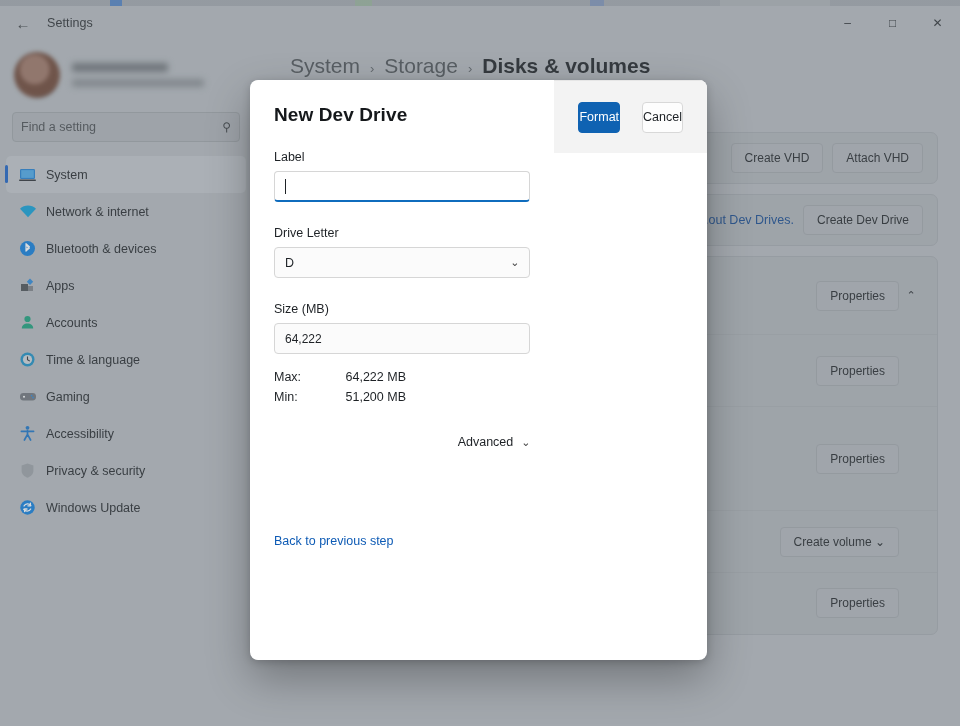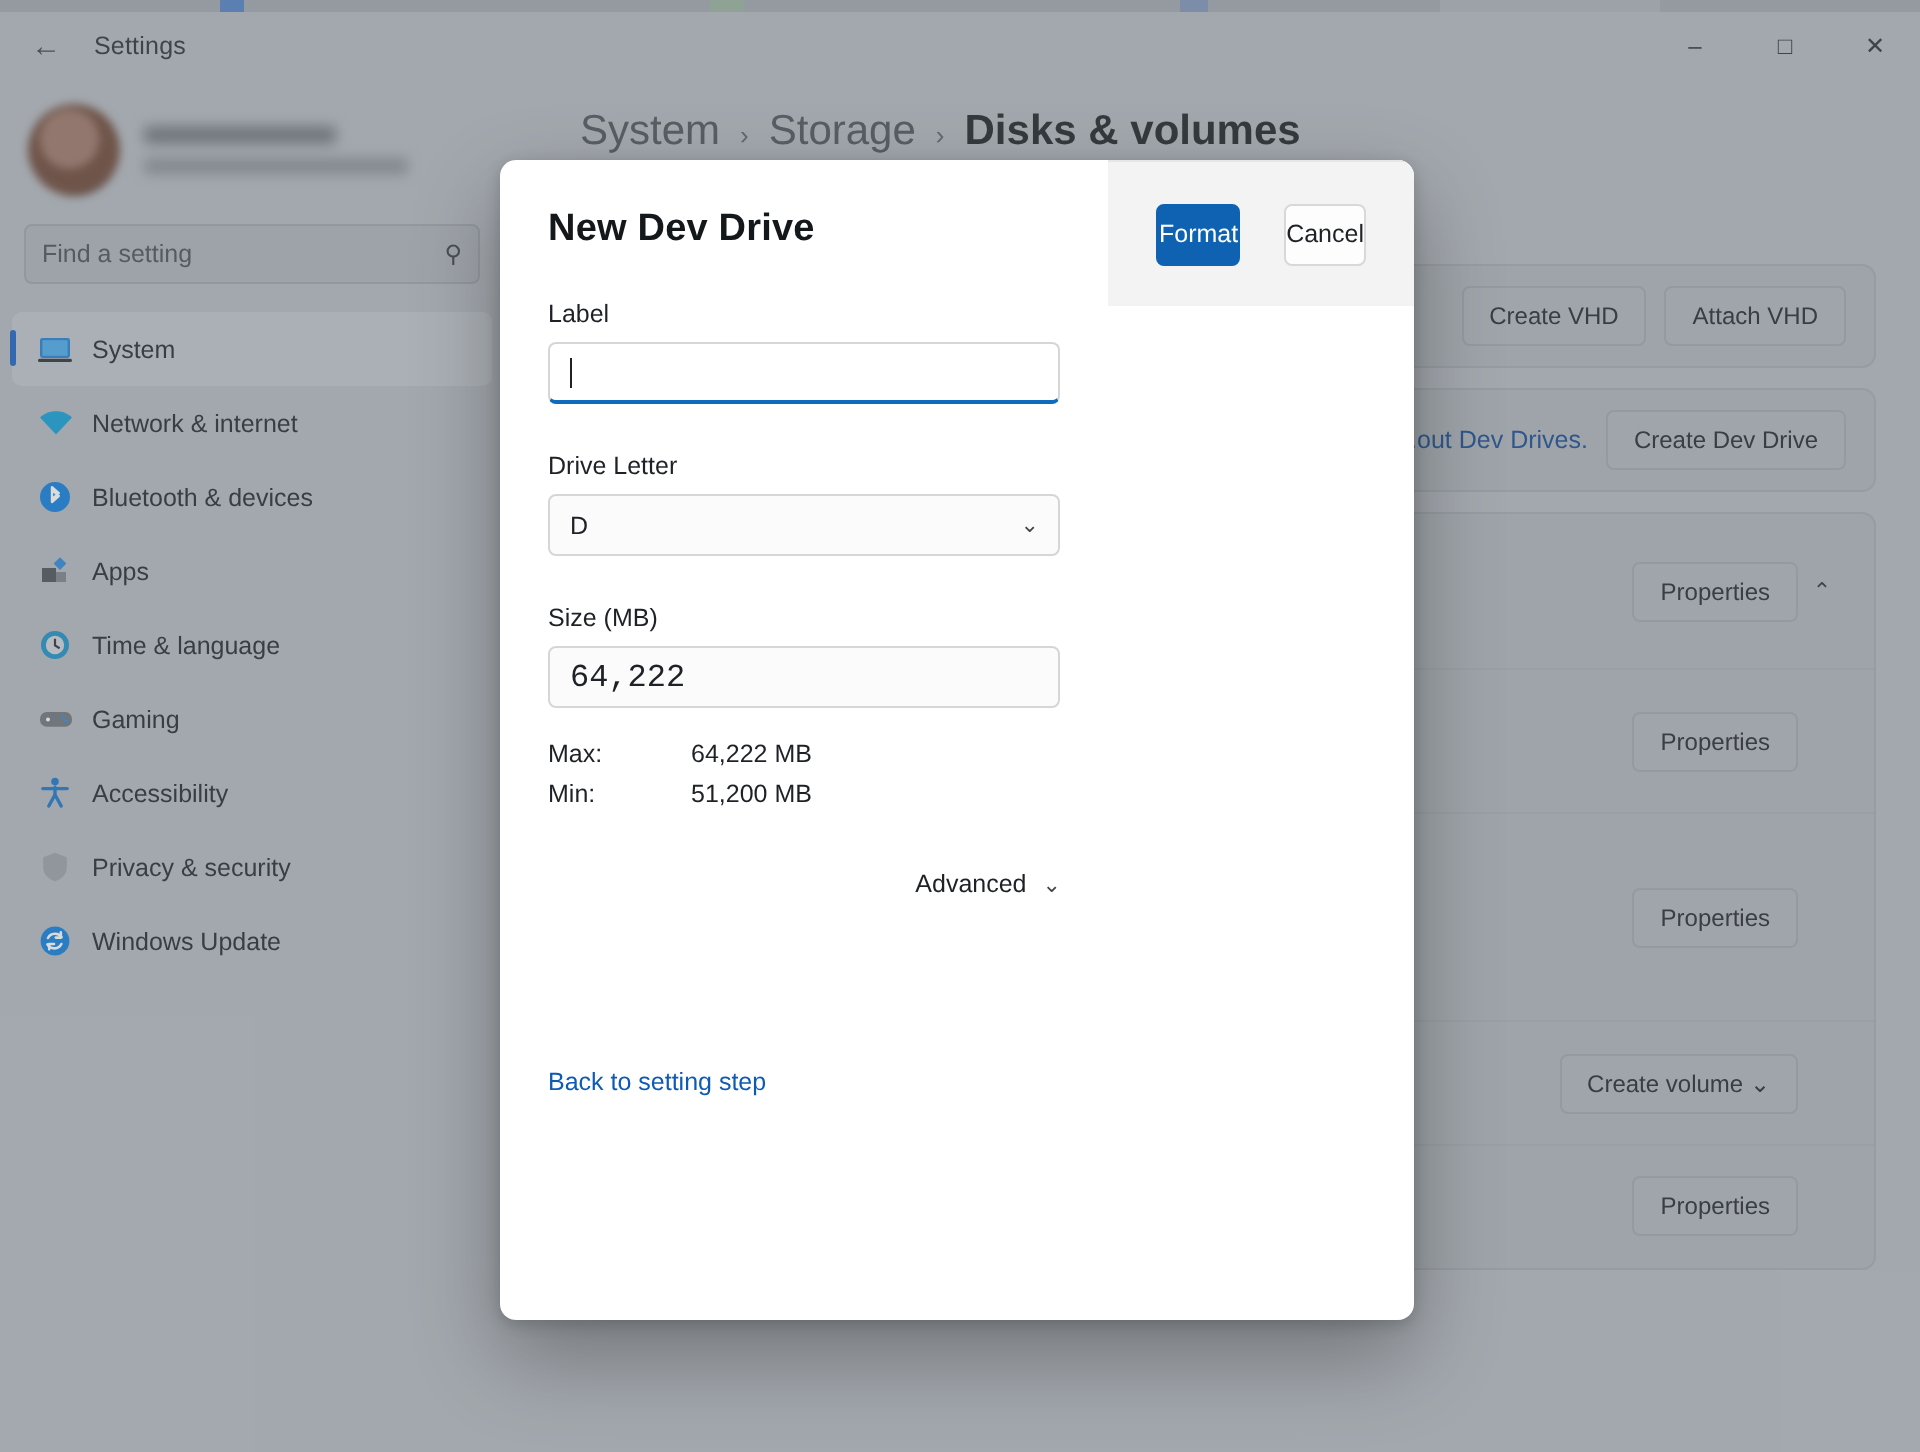--- a/index.html
+++ b/index.html
@@ -269,6 +269,15 @@
           <span>Apps</span>
         </div>
 
+        <div class="navitem">
+          <span class="navicon">
+            <svg width="17" height="17" viewBox="0 0 17 17">
+                <circle cx="8.5" cy="5" r="3.1" fill="#19a07a"></circle>
+                <path d="M2.8 14.6c0-3.2 2.6-5 5.7-5s5.7 1.8 5.7 5z" fill="#19a07a"></path>
+              </svg>
+          </span>
+          <span>Accounts</span>
+        </div>
 
         <div class="navitem">
           <span class="navicon">

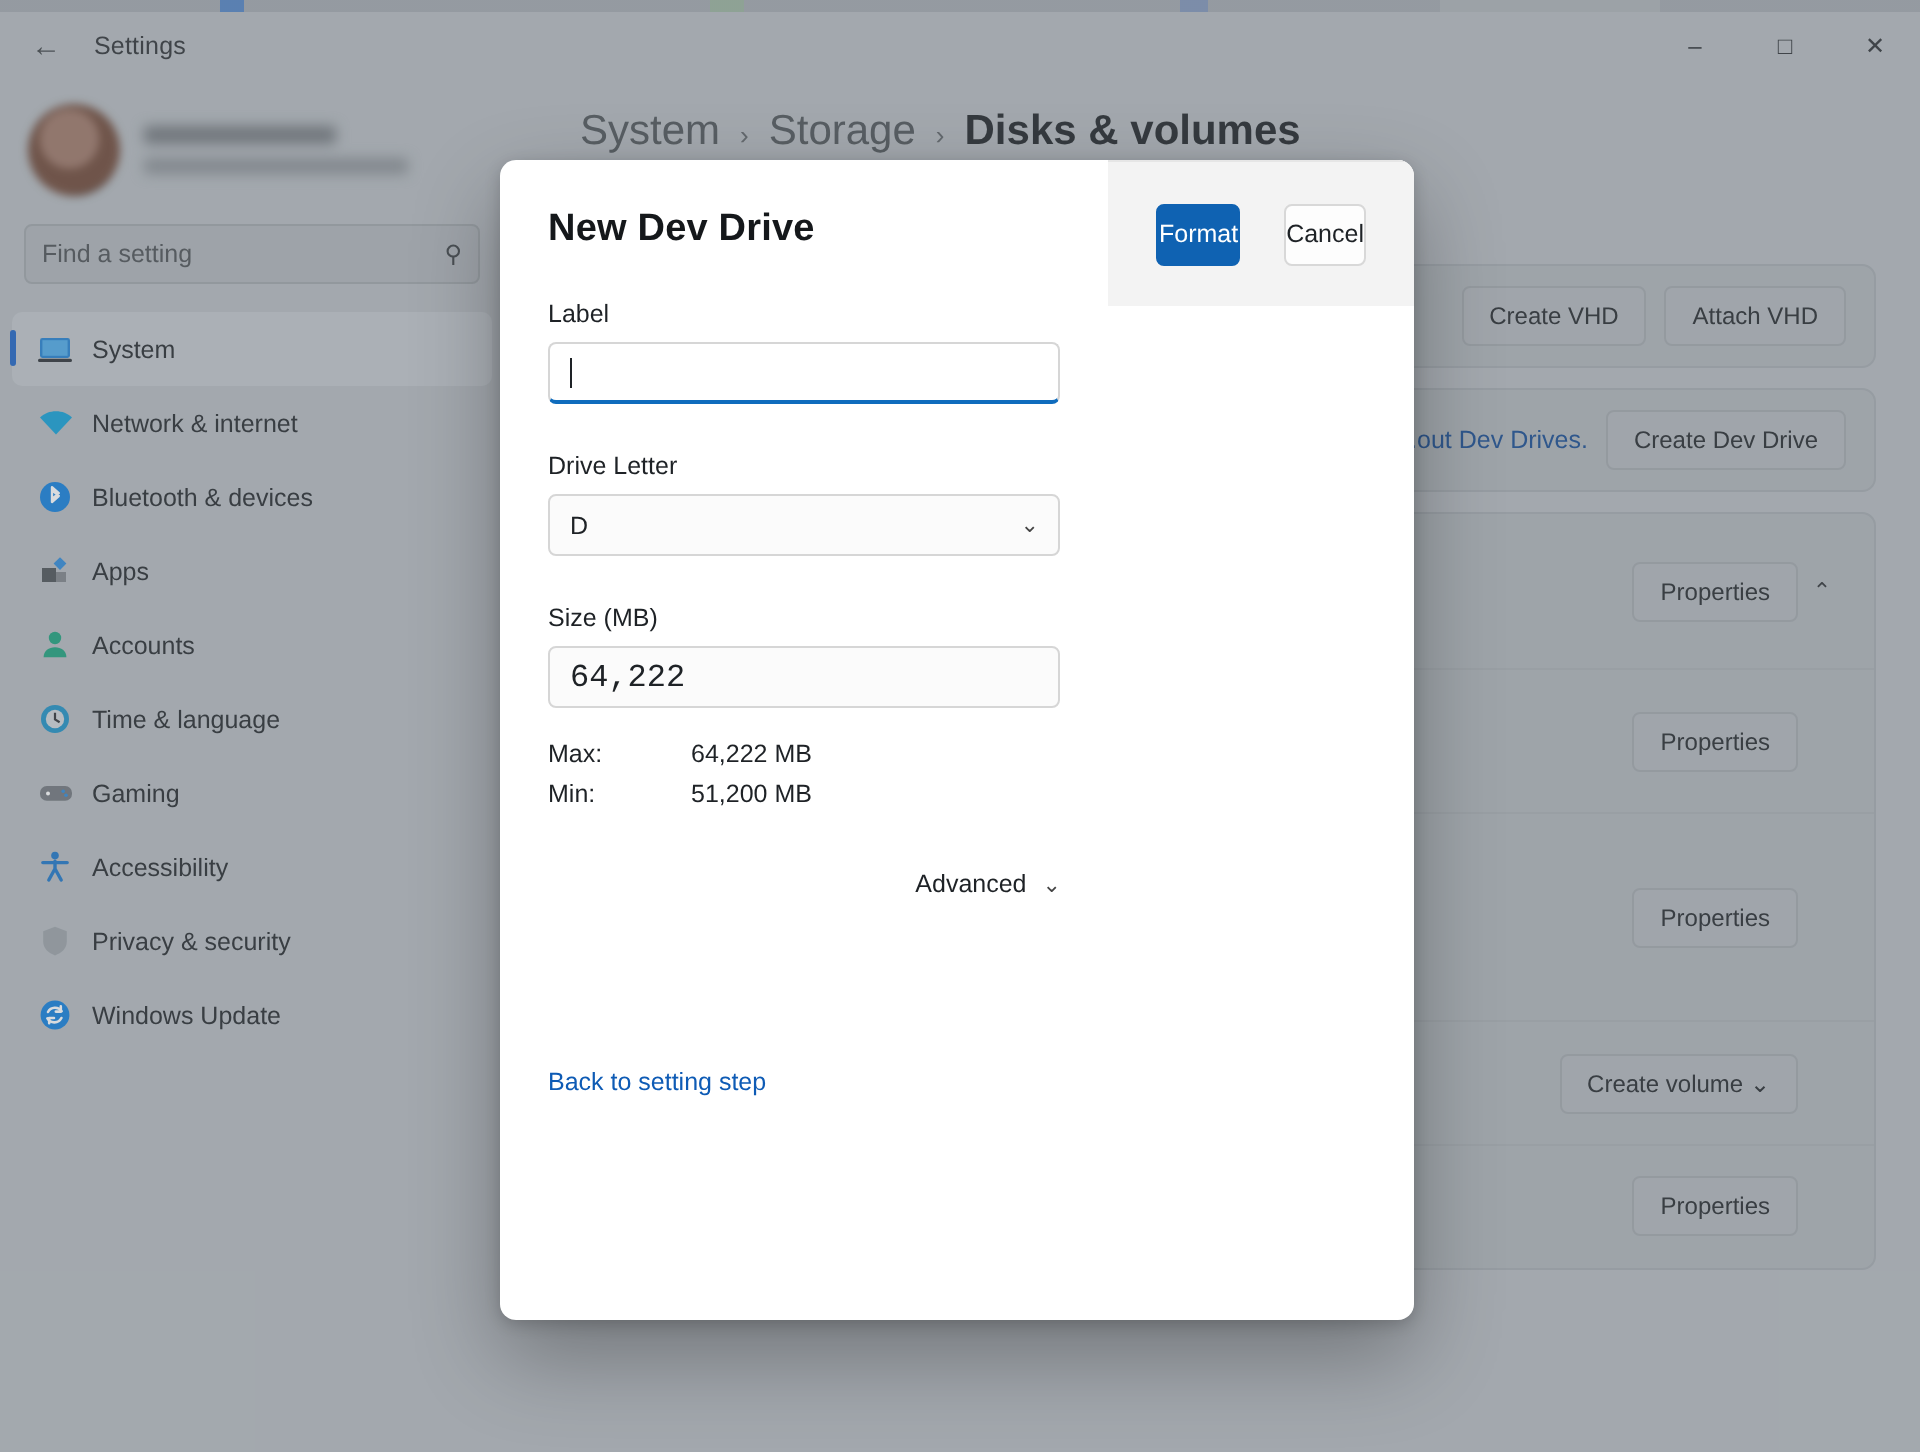--- a/index.html
+++ b/index.html
@@ -145,7 +145,7 @@
   .tinput {
     height: 31px; border: 1px solid #d6d6d6; border-radius: 4px;
     background: #fbfbfb; display: flex; align-items: center; padding: 0 10px;
-    font-size: 16px; color: #1e2226; font-family: Liberation Mono, monospace;
+    font-size: 12px; color: #1e2226;
   }
   .tinput.focused {
     background: #fff; border-color: #d6d6d6;

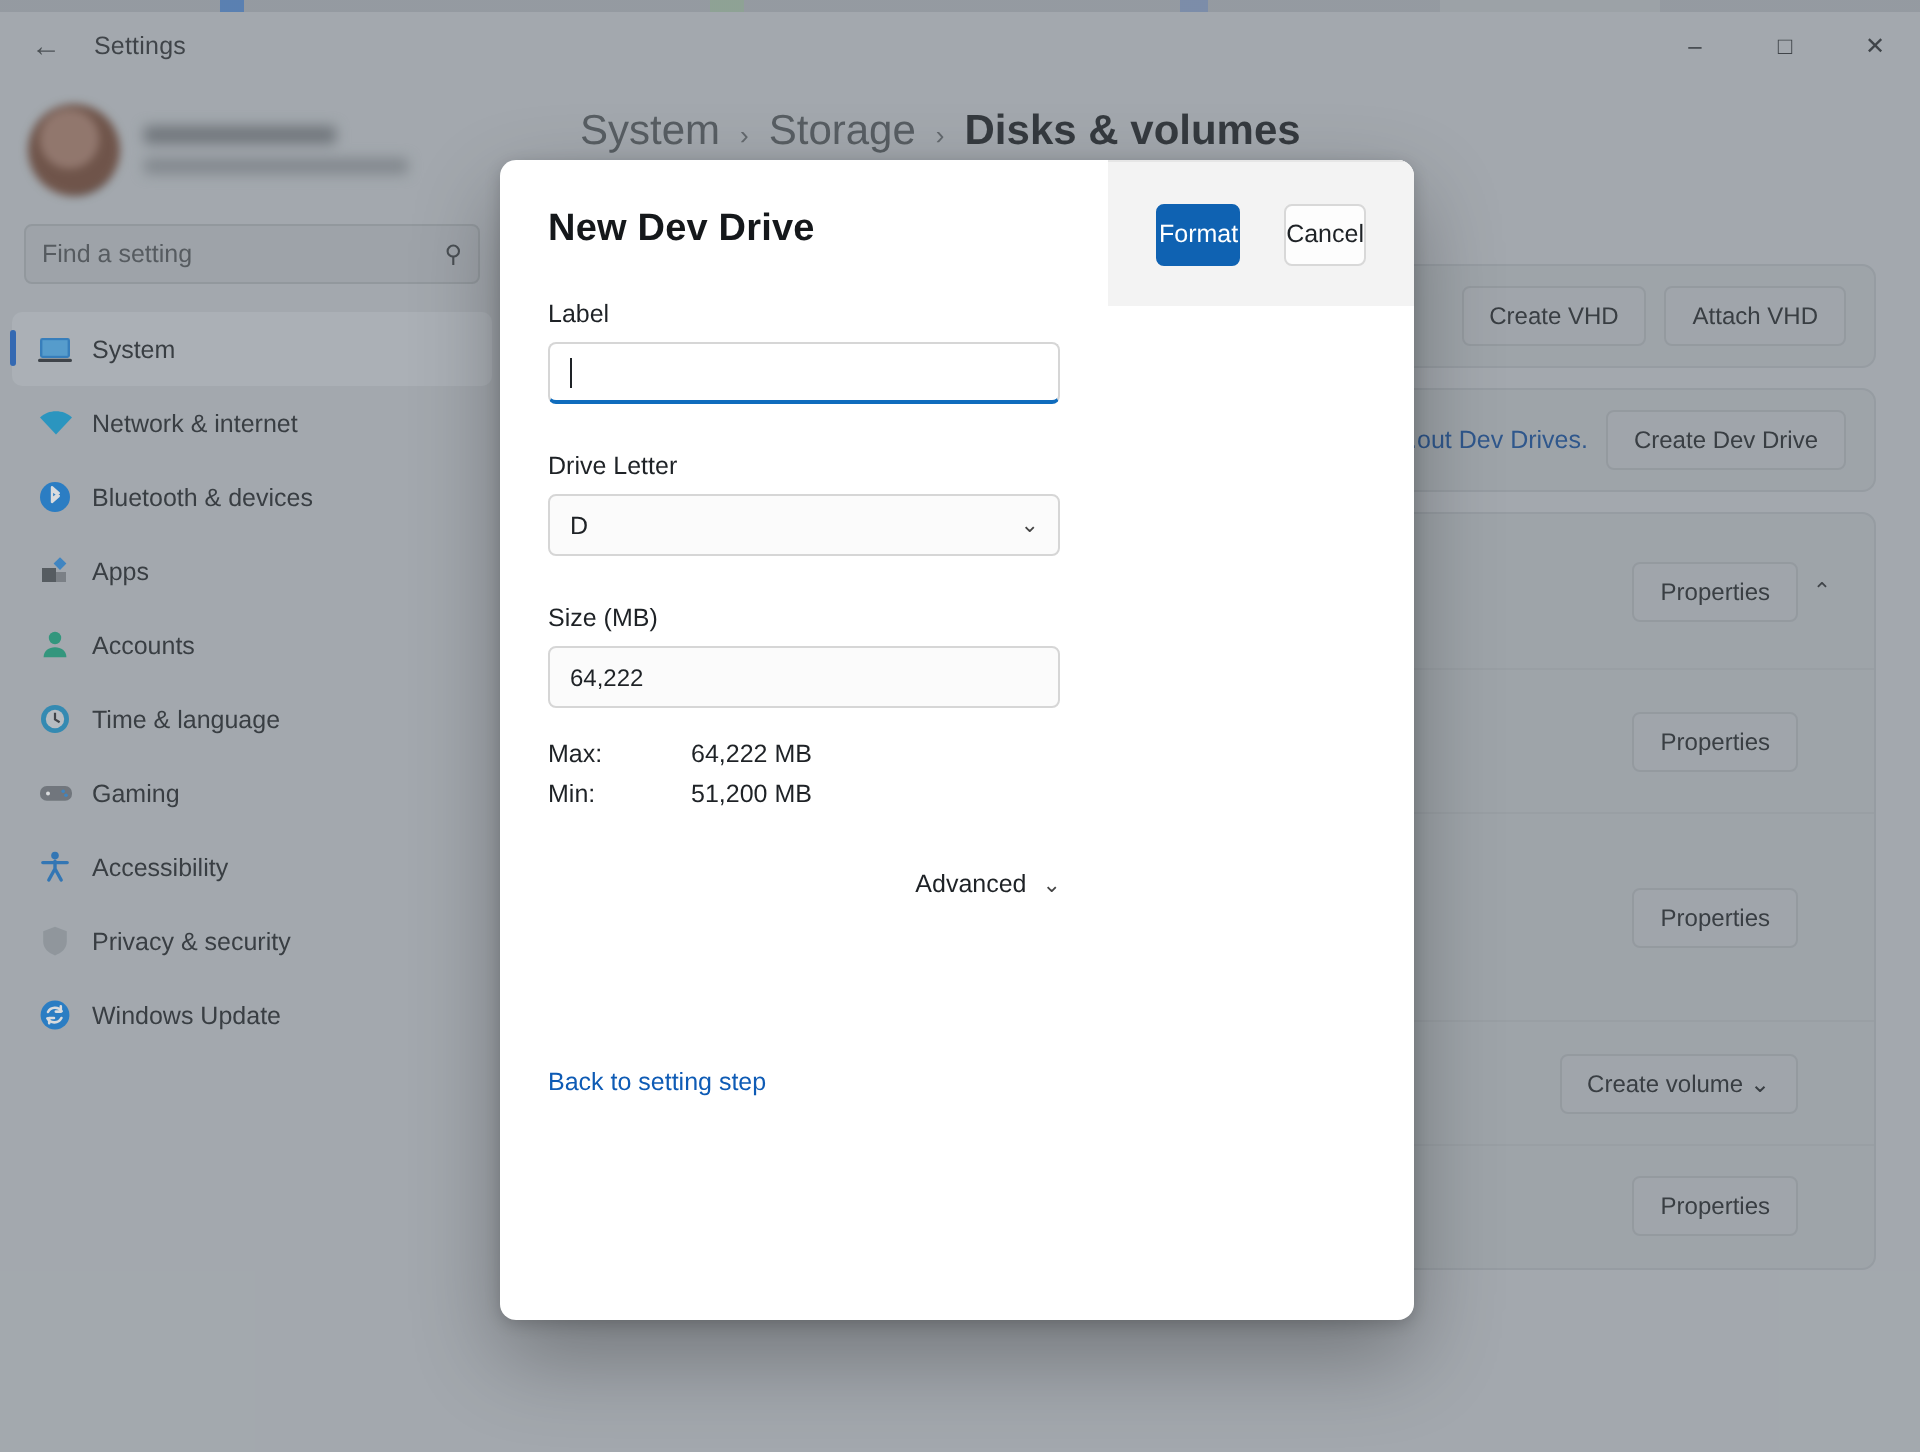--- a/index.html
+++ b/index.html
@@ -436,7 +436,7 @@
         <span class="adown">⌄</span>
       </div>
 
-      <a class="backlink">Back to setting step</a>
+      <a class="backlink">Back to previous step</a>
     </div>
 
     <div class="mfoot">

